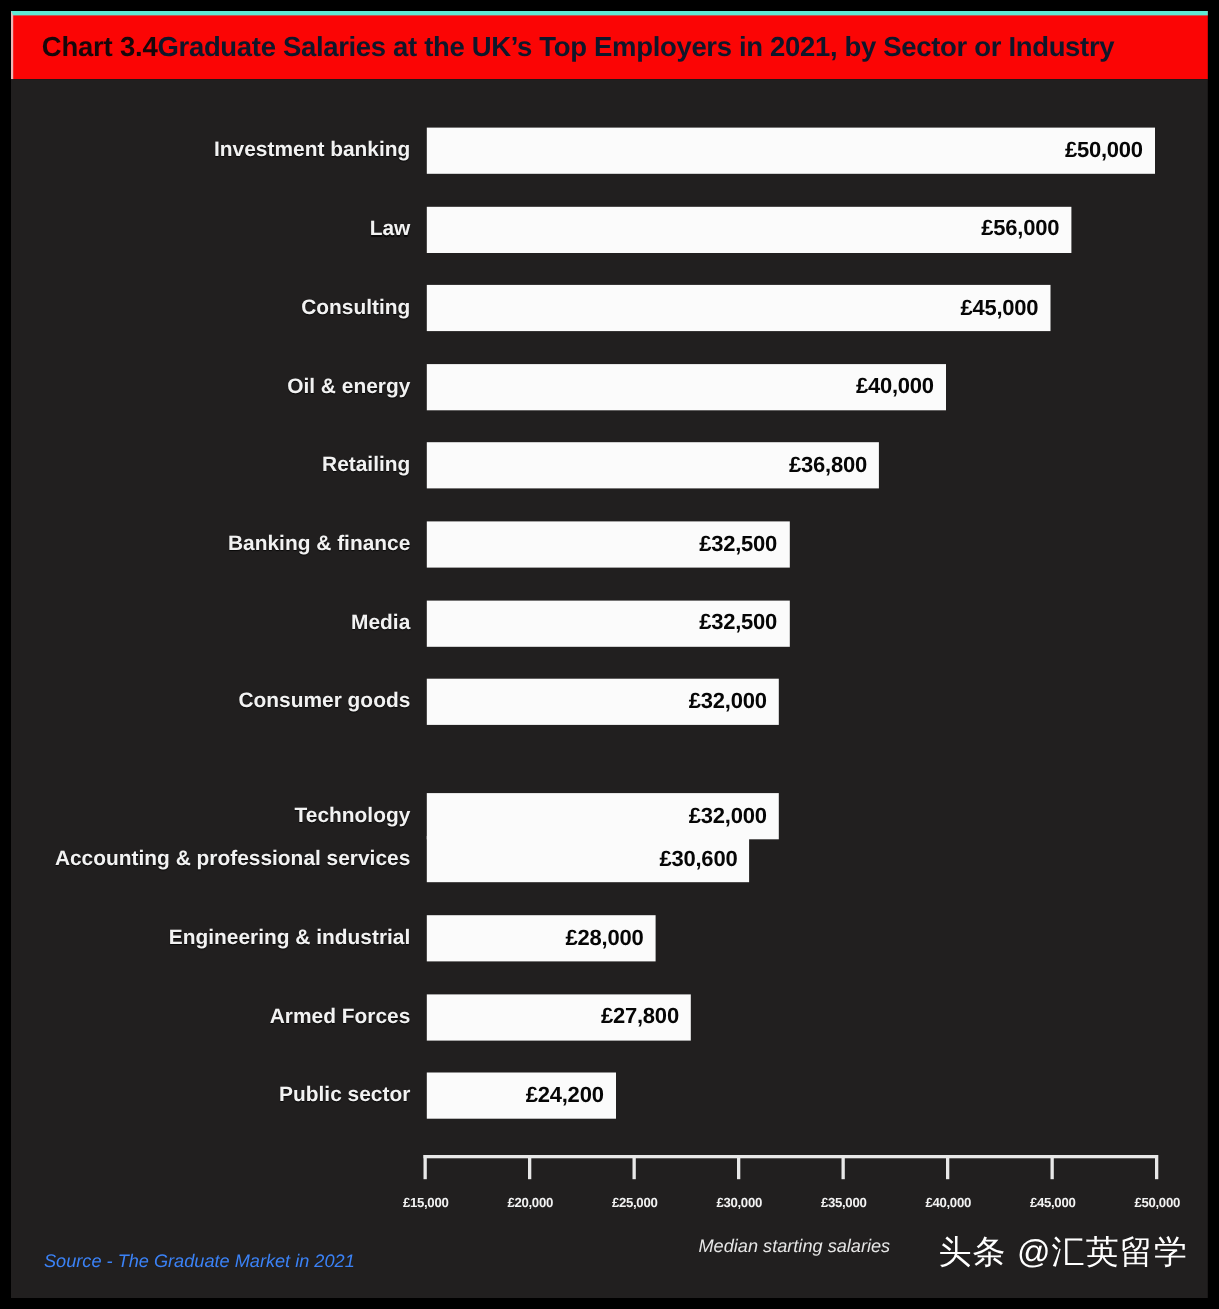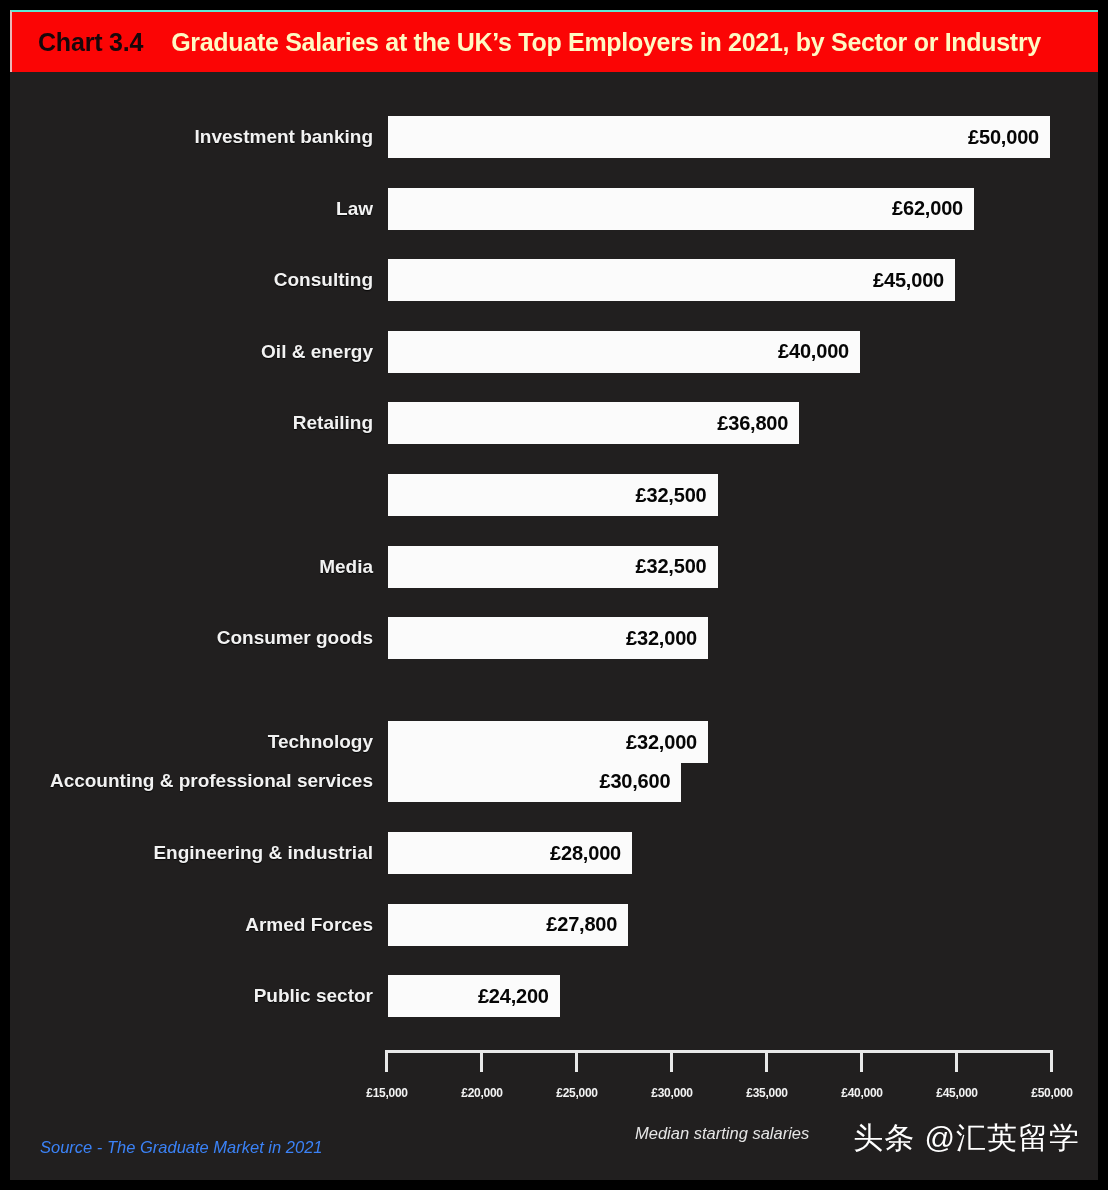--- a/index.html
+++ b/index.html
@@ -27,7 +27,7 @@
     width: 1088px;
     height: 62px;
     background: #fb0505;
-    border-top: 2px solid #5eead4;
+    border-top: 4px solid #5eead4;
     border-left: 2px solid #e9b7b7;
     box-sizing: border-box;
     display: flex;

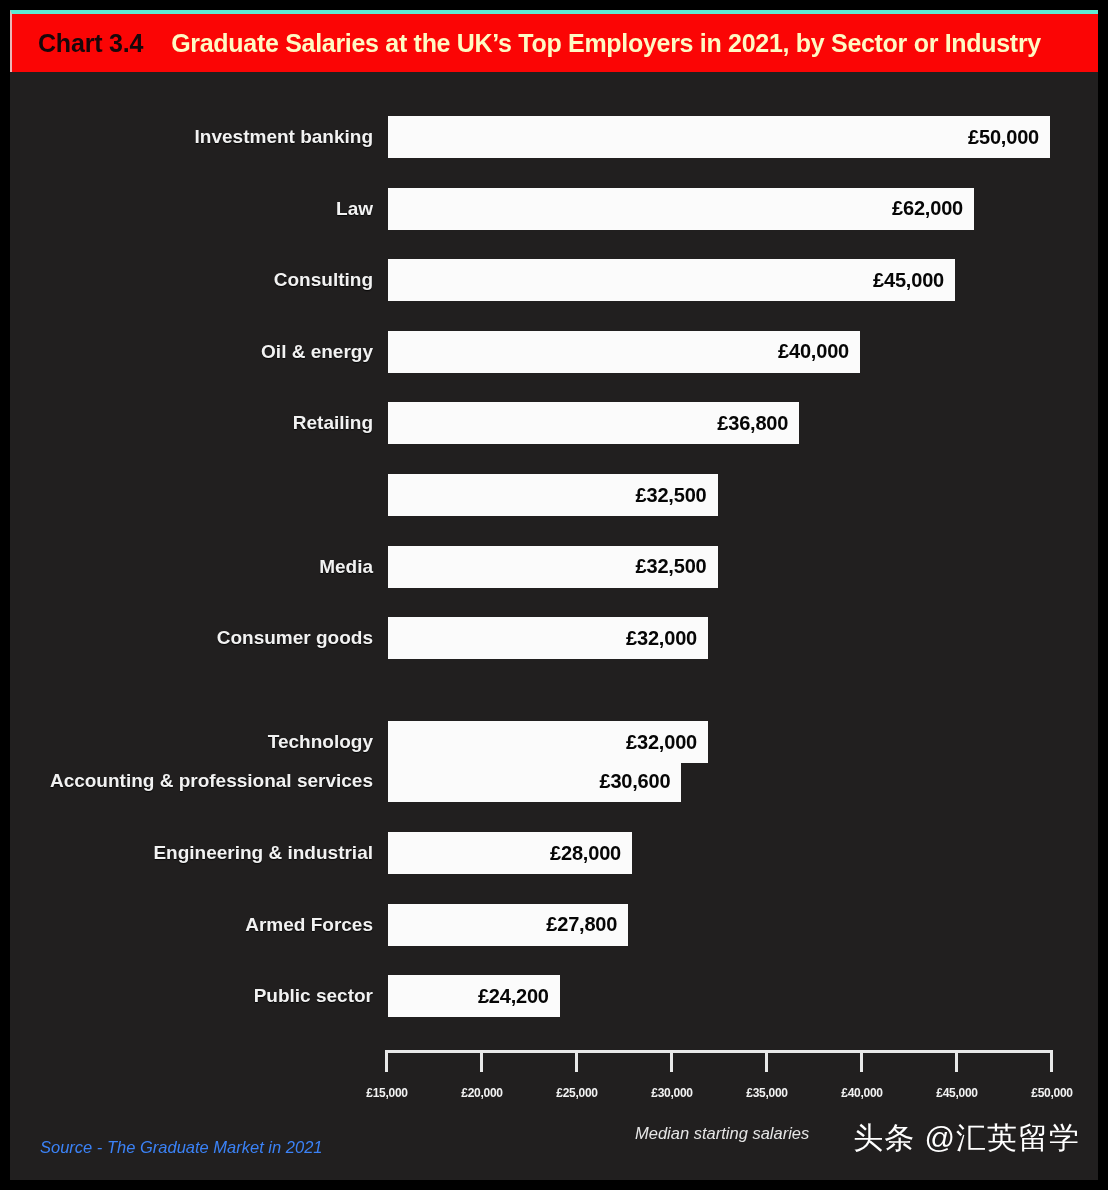--- a/index.html
+++ b/index.html
@@ -42,11 +42,10 @@
     white-space: nowrap;
   }
   .chart-title {
-    color: #fef9c3;
+    color: #0f172a;
     font-size: 25px;
     font-weight: bold;
     letter-spacing: -0.3px;
-    margin-left: 28px;
     white-space: nowrap;
   }
 

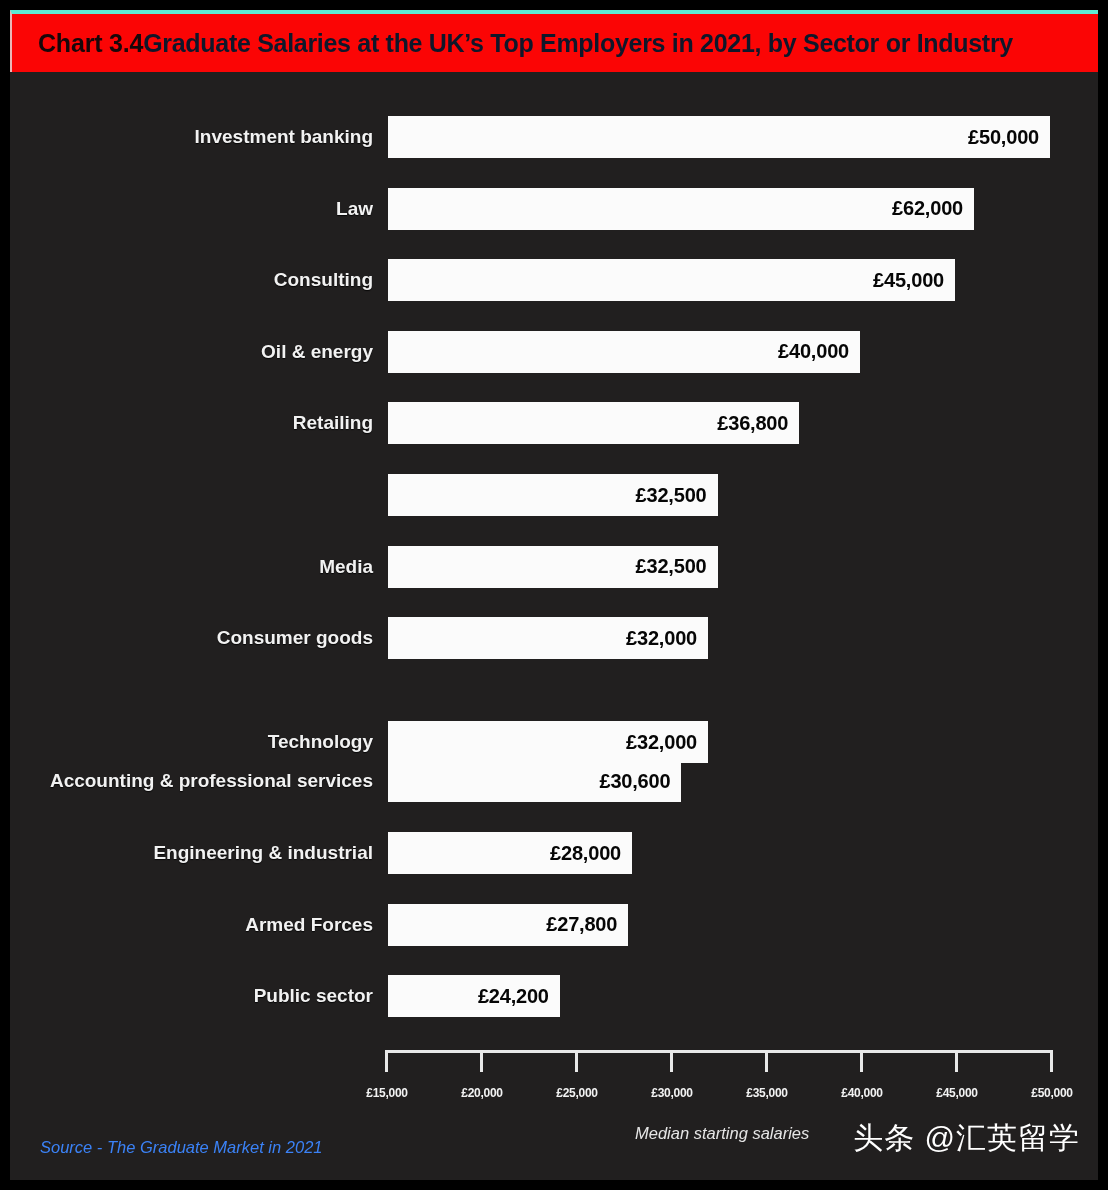--- a/index.html
+++ b/index.html
@@ -177,7 +177,7 @@
         <div class="bar-row" style="top: 115.6px;">
           <div class="cat-label">Law</div>
           <div class="bar" style="left: 378px; width: 586px;">
-            <span class="bar-value">£62,000</span>
+            <span class="bar-value">£56,000</span>
           </div>
         </div>
         <div class="bar-row" style="top: 187.2px;">

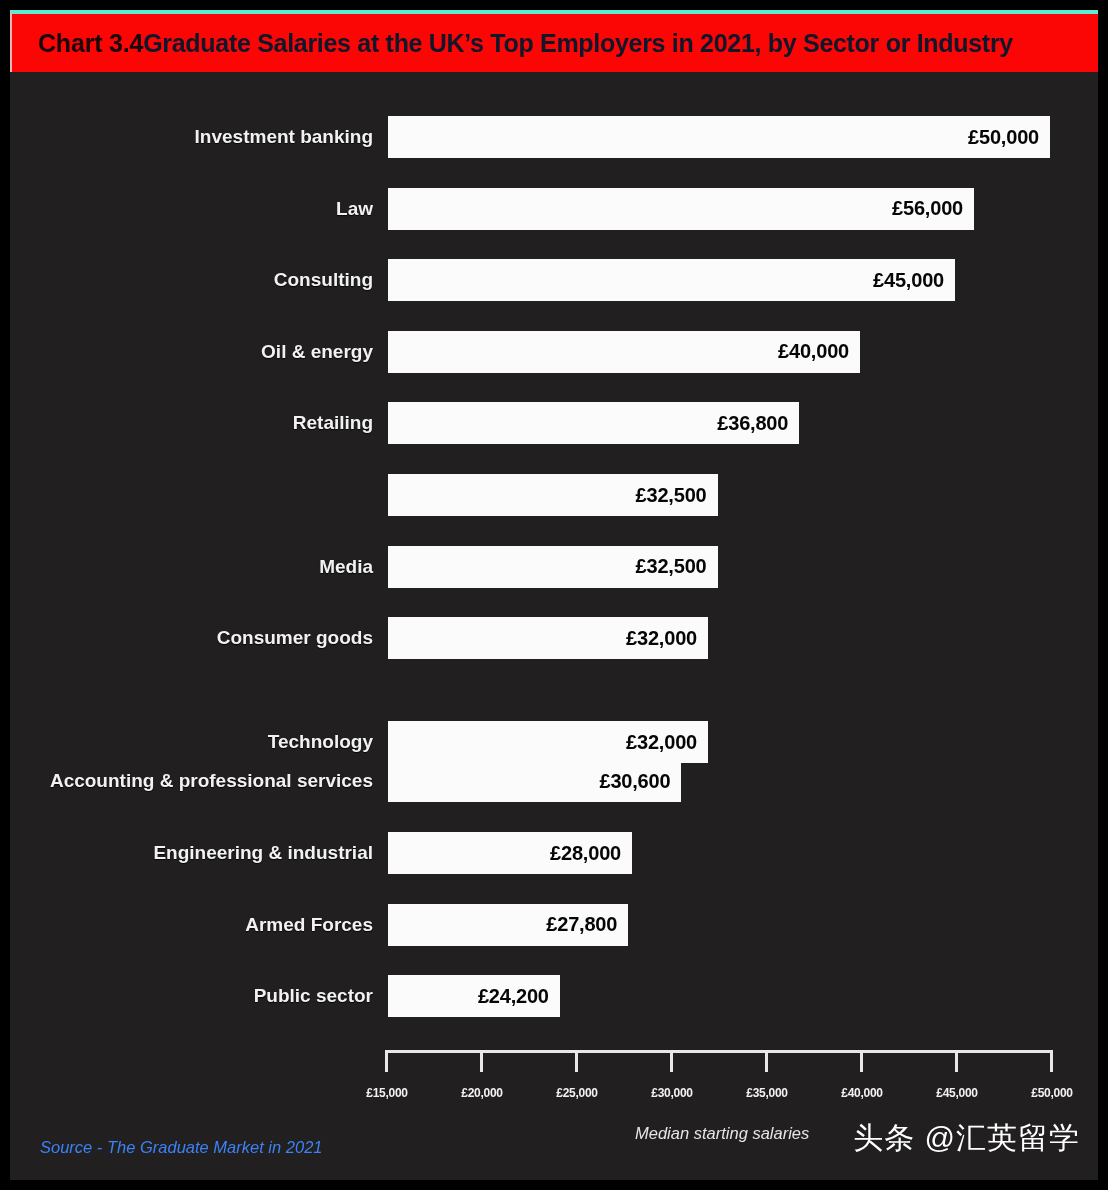--- a/index.html
+++ b/index.html
@@ -199,6 +199,7 @@
           </div>
         </div>
         <div class="bar-row" style="top: 402px;">
+          <div class="cat-label">Banking &amp; finance</div>
           <div class="bar" style="left: 378px; width: 329.5px;">
             <span class="bar-value">£32,500</span>
           </div>

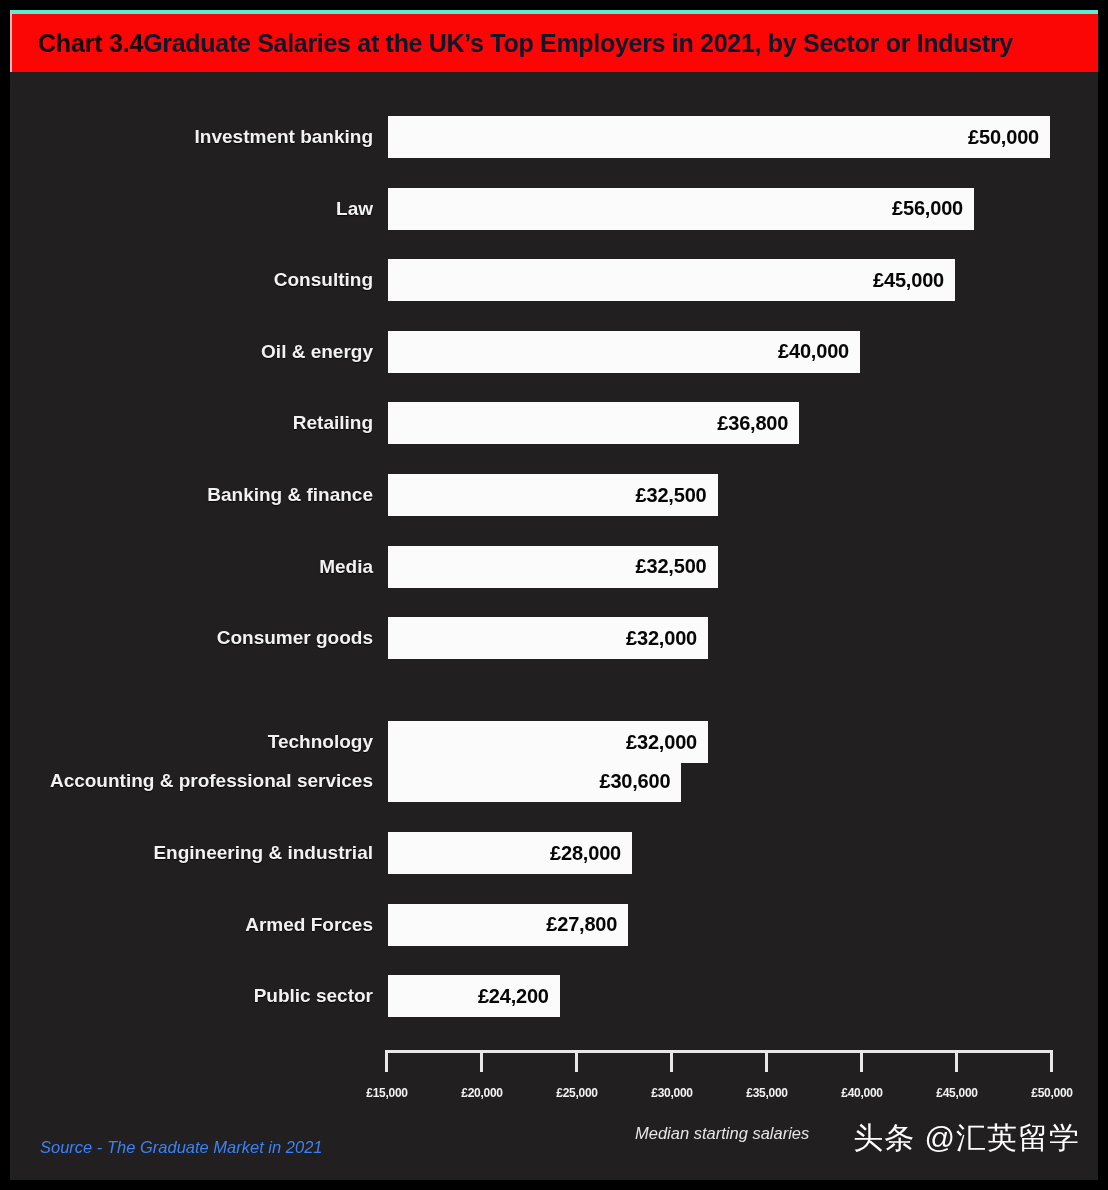--- a/index.html
+++ b/index.html
@@ -230,7 +230,7 @@
         </div>
         <div class="bar-row" style="top: 760px;">
           <div class="cat-label">Engineering &amp; industrial</div>
-          <div class="bar" style="left: 378px; width: 244px; padding-left: 16px;">
+          <div class="bar" style="left: 378px; width: 208px; padding-left: 16px;">
             <span class="bar-value">£28,000</span>
           </div>
         </div>

